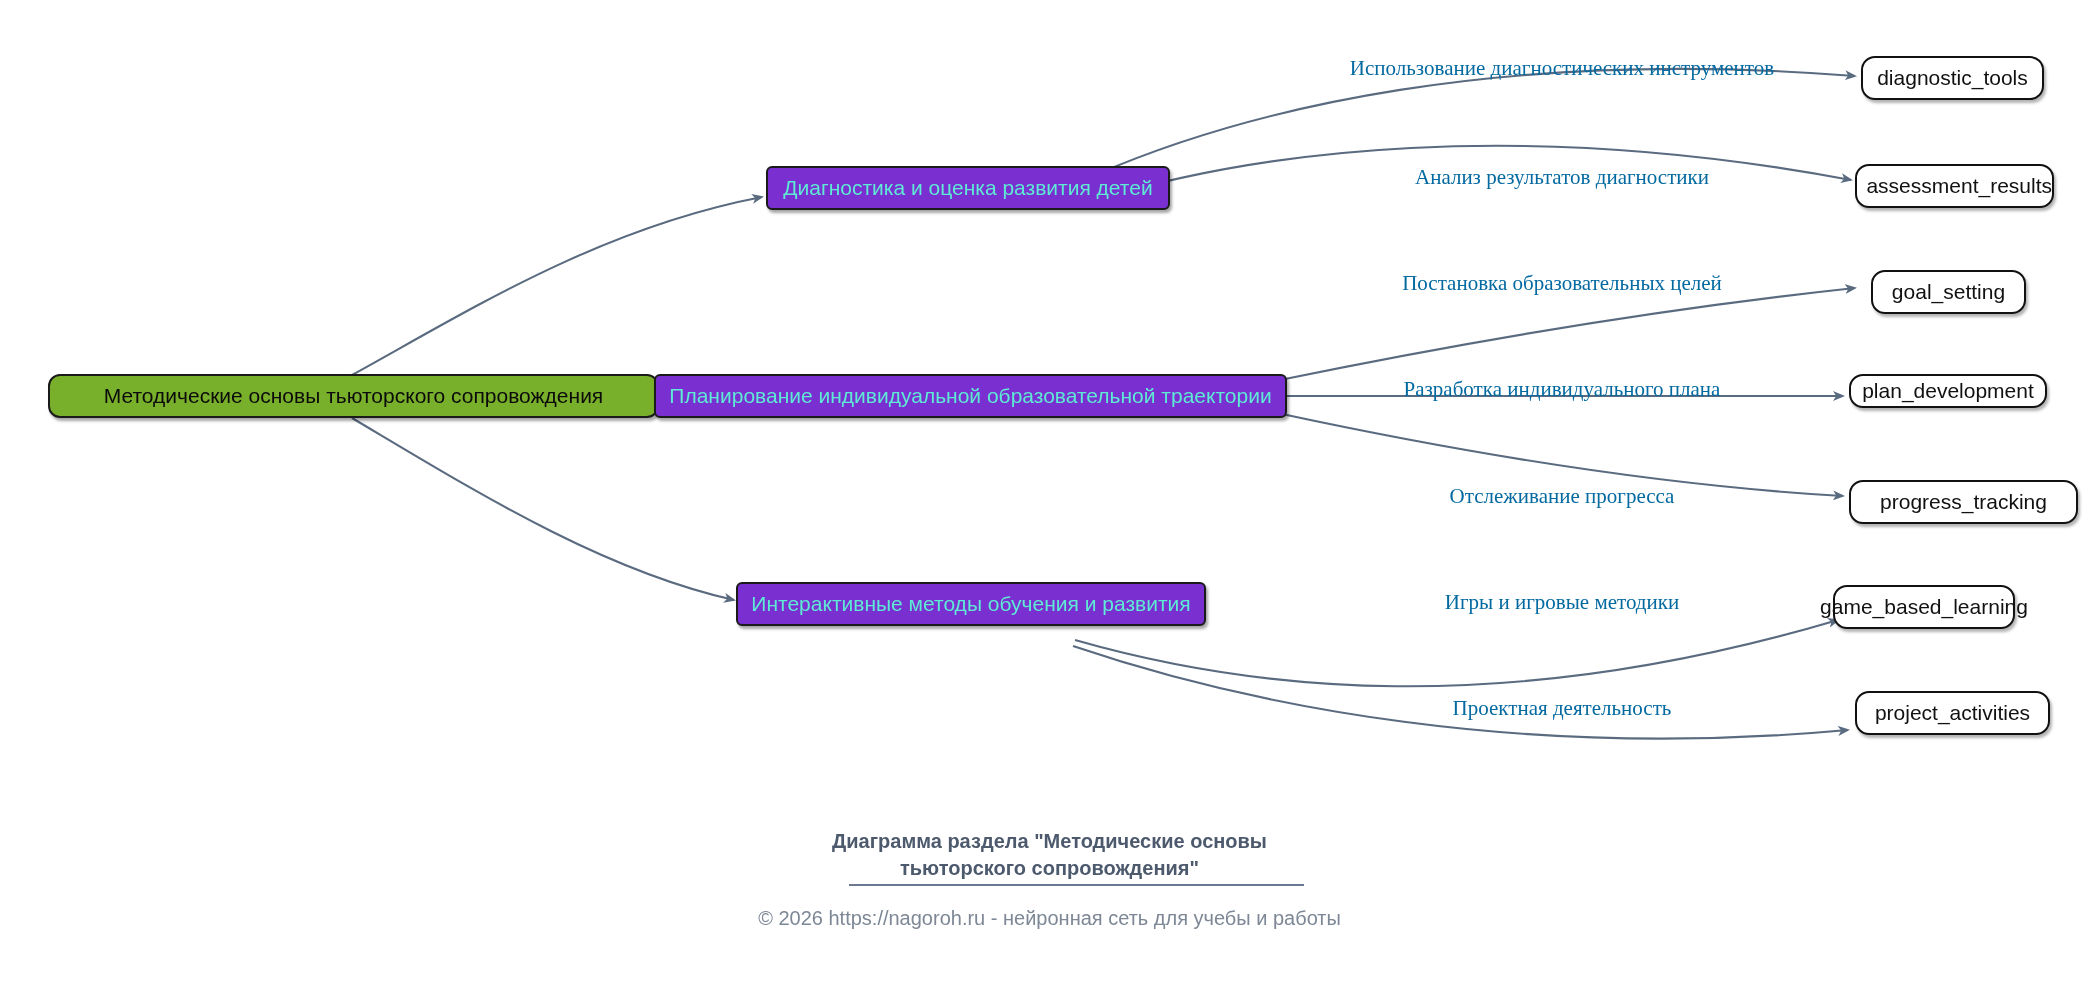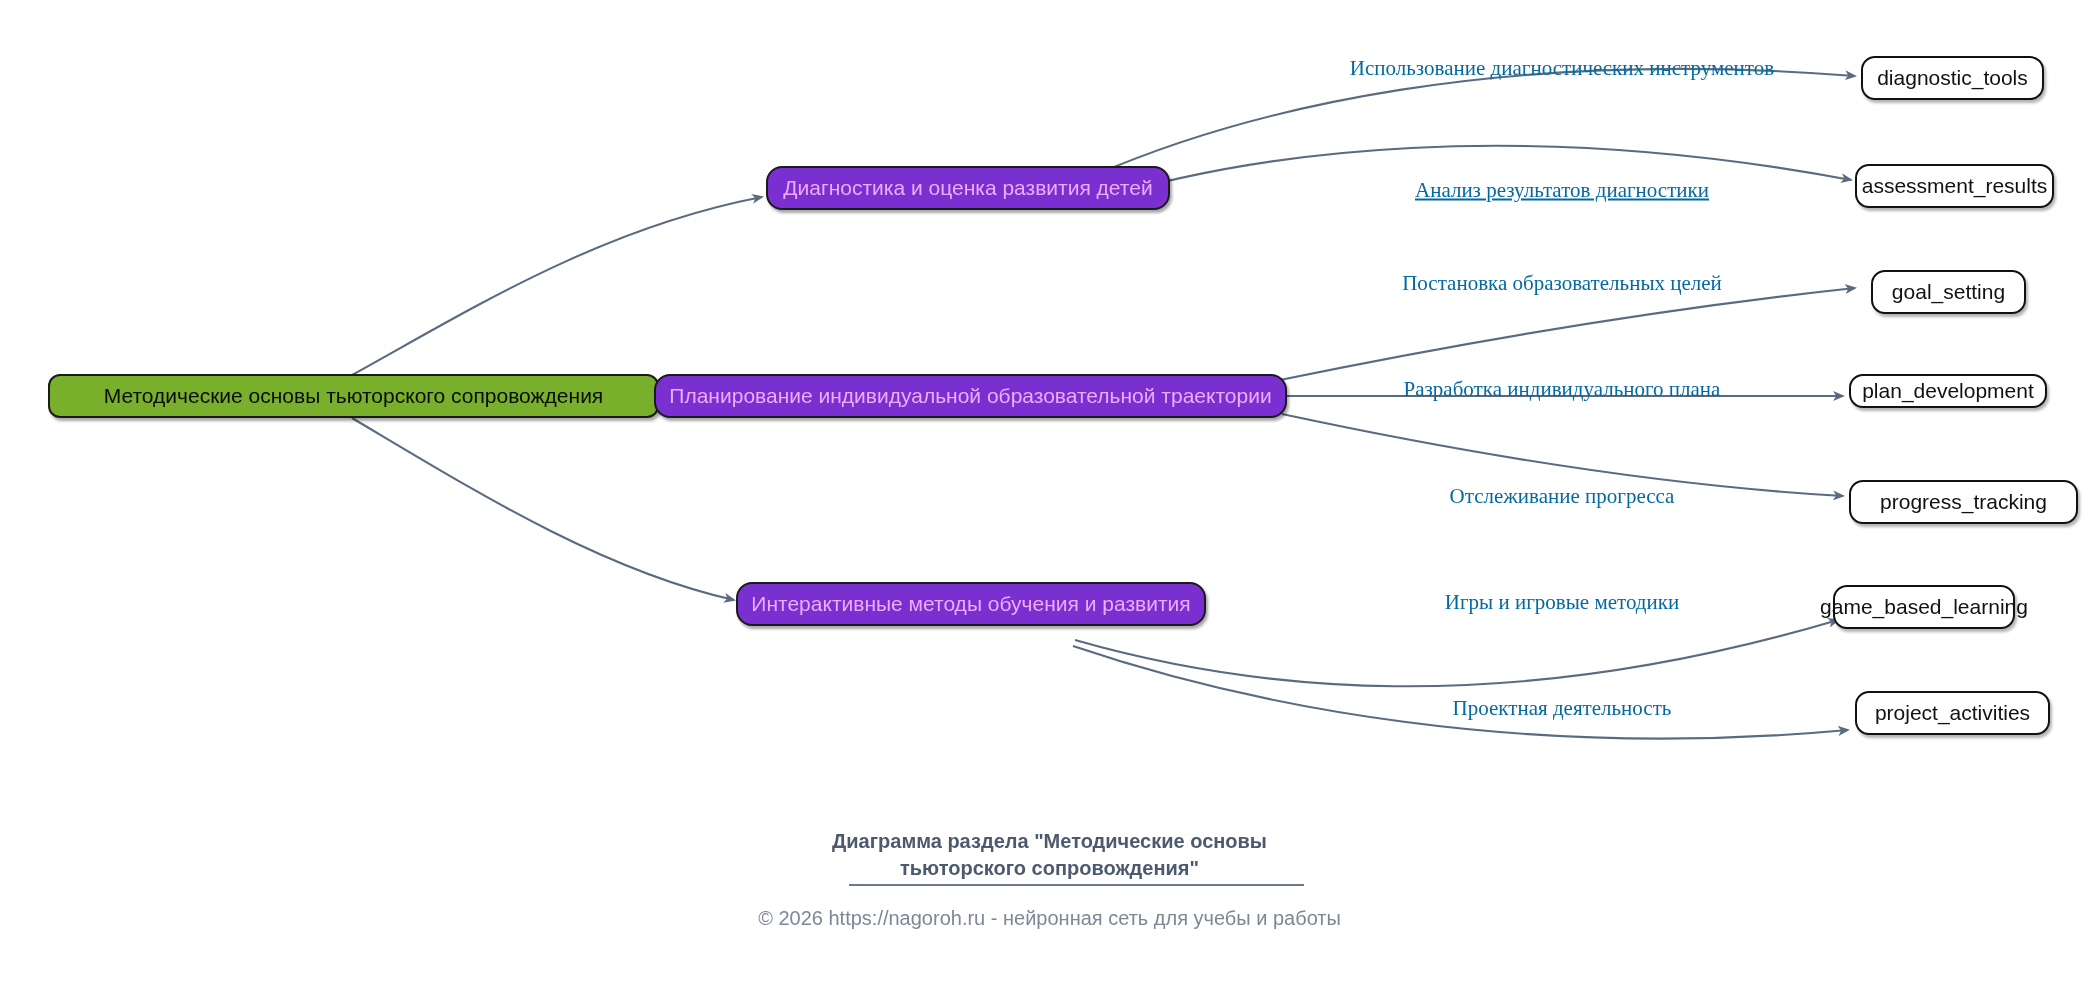--- a/index.html
+++ b/index.html
@@ -13,8 +13,8 @@
 
   .node.root{background:#79b02b;border:2px solid #1a1a1a;border-radius:12px;
         color:#0b0b0b;font-size:21px;box-shadow:2px 3px 3px rgba(0,0,0,.35);}
-  .node.branch{background:#7a2fd0;border:2px solid #1a1a1a;border-radius:16px;
-        color:#f0abfc;font-size:21px;box-shadow:2px 3px 3px rgba(0,0,0,.35);}
+  .node.branch{background:#7a2fd0;border:2px solid #1a1a1a;border-radius:6px;
+        color:#5eead4;font-size:21px;box-shadow:2px 3px 3px rgba(0,0,0,.35);}
   .node.leaf{background:#fff;border:2px solid #111;border-radius:14px;
         color:#111;font-size:21px;box-shadow:2px 3px 3px rgba(0,0,0,.30);}
 

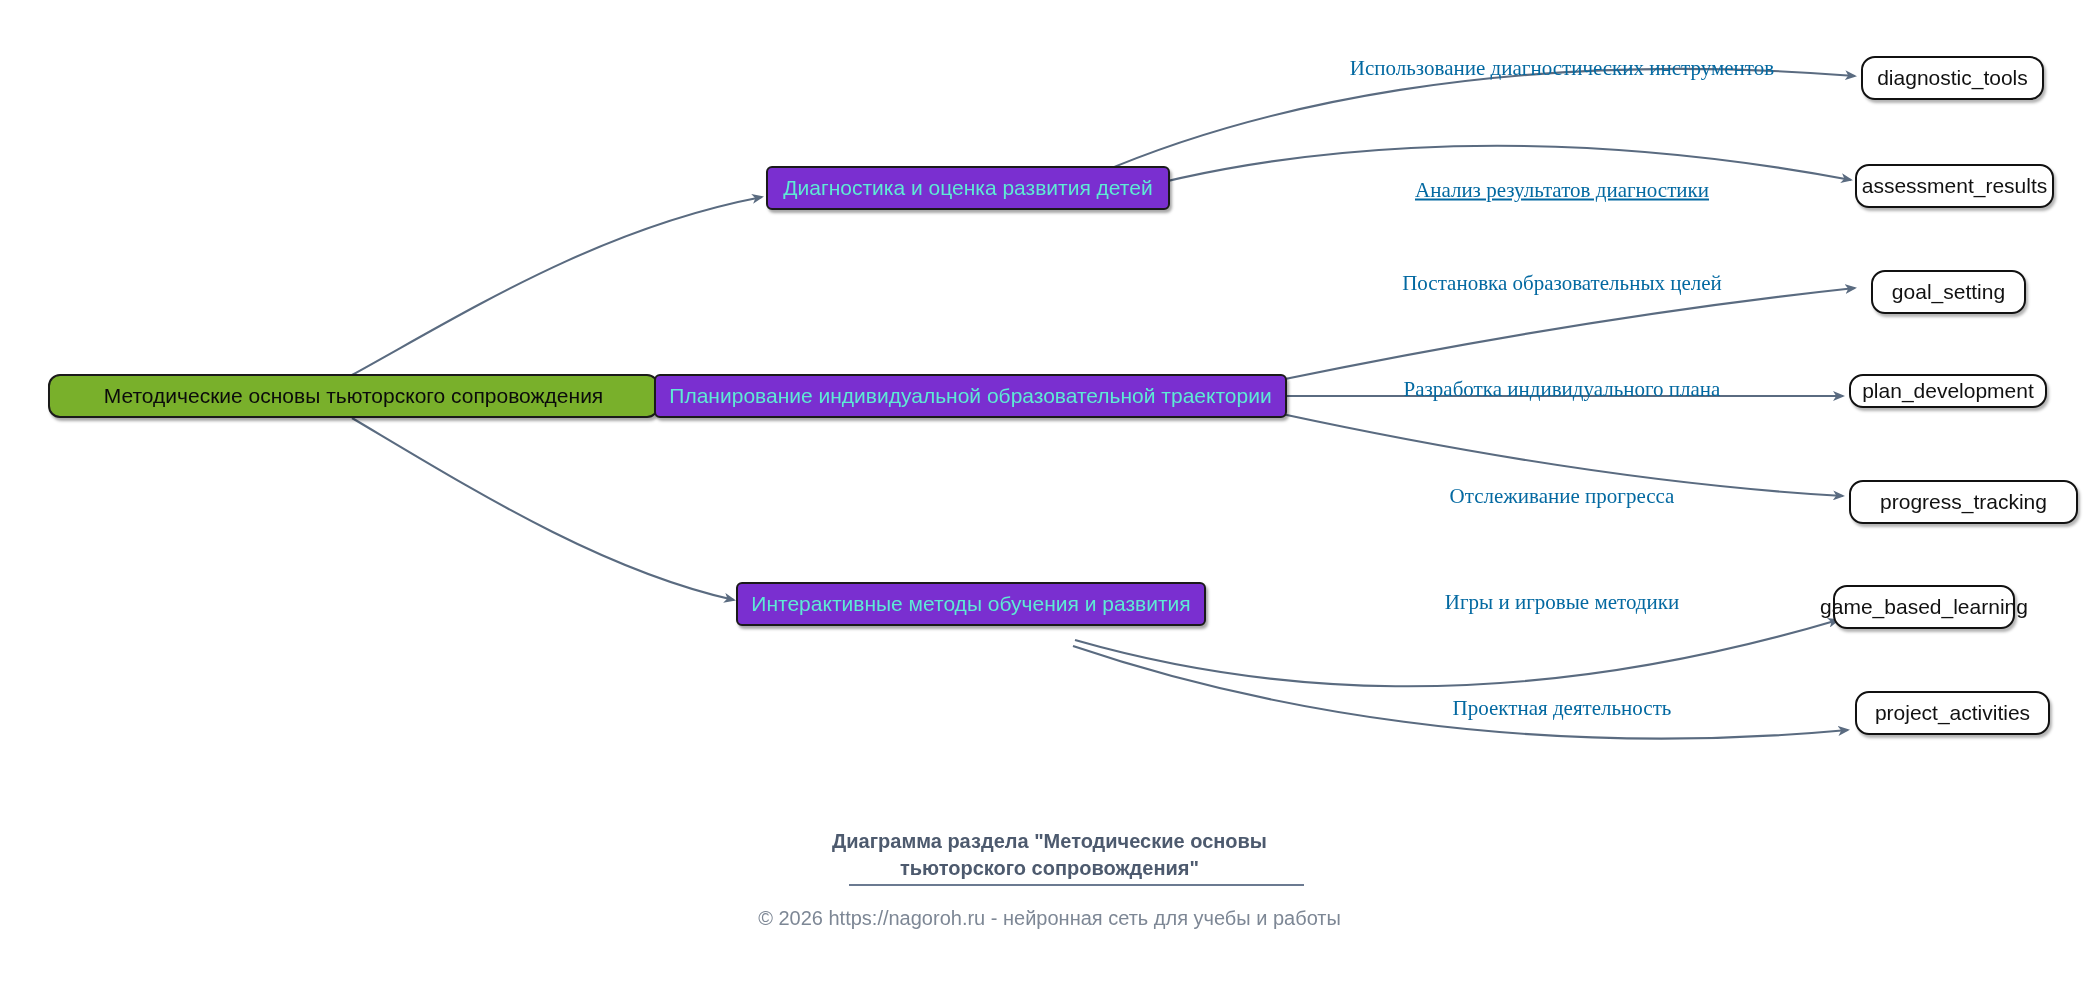--- a/index.html
+++ b/index.html
@@ -102,7 +102,7 @@
 
   <div class="edge-label" style="left:1562px;top:68px;">Использование диагностических инструментов</div>
 
-  <div class="edge-label" style="left:1562px;top:190px;text-decoration:underline;">Анализ результатов диагностики</div>
+  <div class="edge-label" style="left:1562px;top:177px;">Анализ результатов диагностики</div>
 
   <div class="edge-label" style="left:1562px;top:283px;">Постановка образовательных целей</div>
 

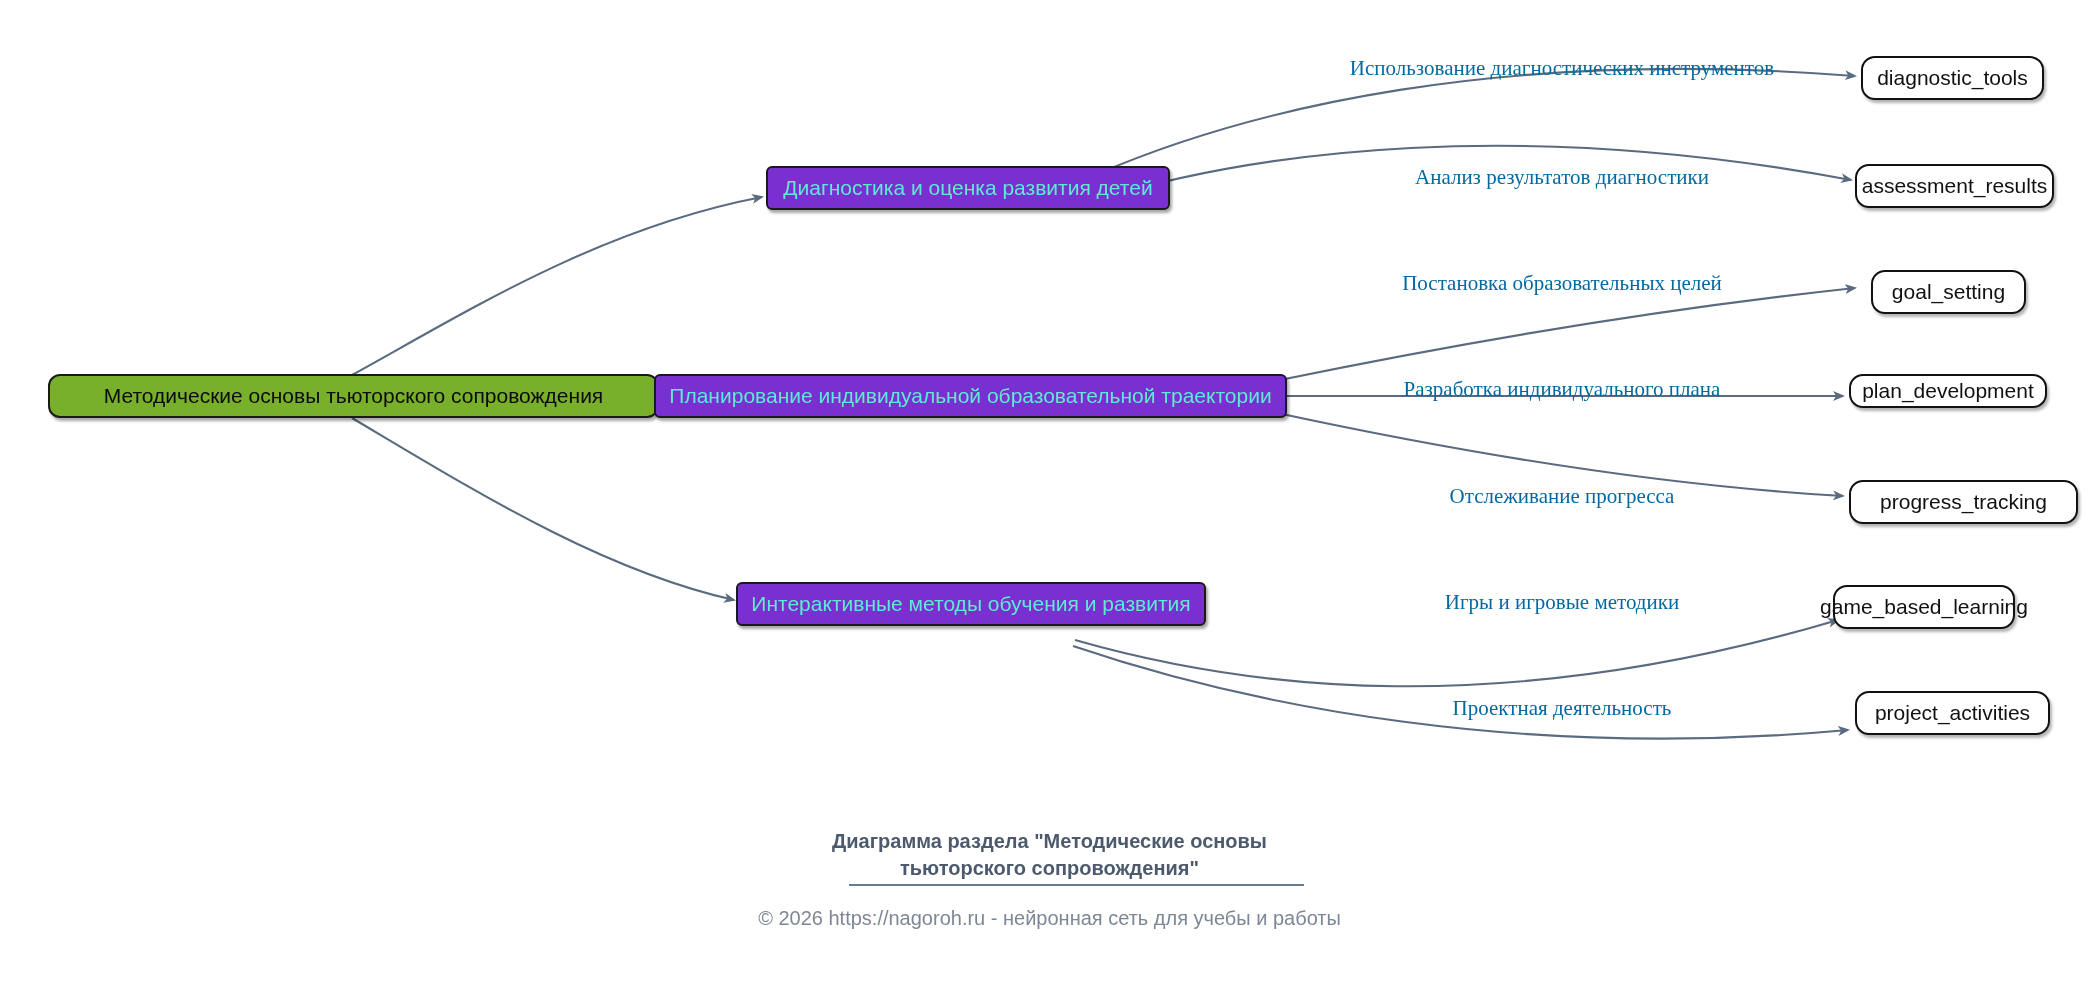--- a/index.html
+++ b/index.html
@@ -76,7 +76,7 @@
     <span>diagnostic_tools</span>
   </div>
 
-  <div class="node leaf" style="left:1855px;top:164px;width:199px;height:44px;">
+  <div class="node leaf" style="left:1855px;top:164px;width:199px;height:44px;justify-content:flex-end;">
     <span>assessment_results</span>
   </div>
 

